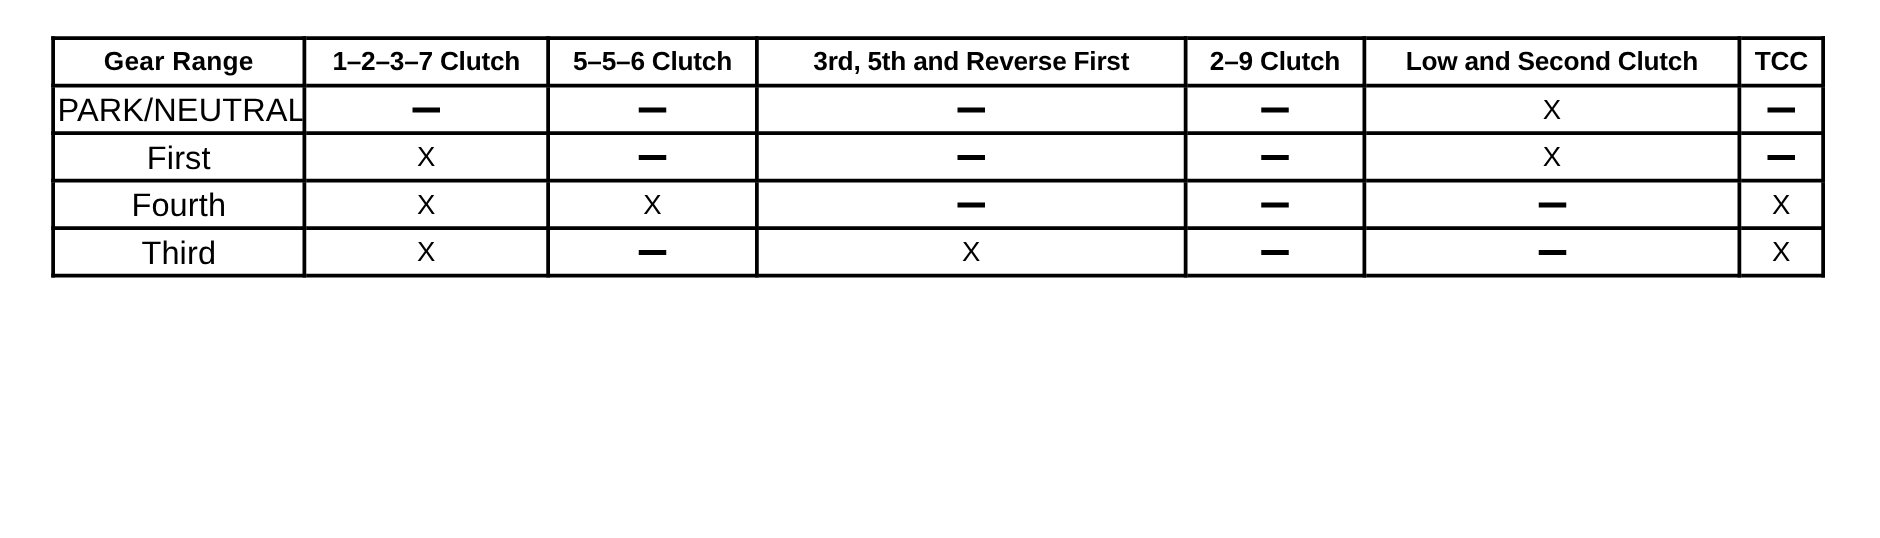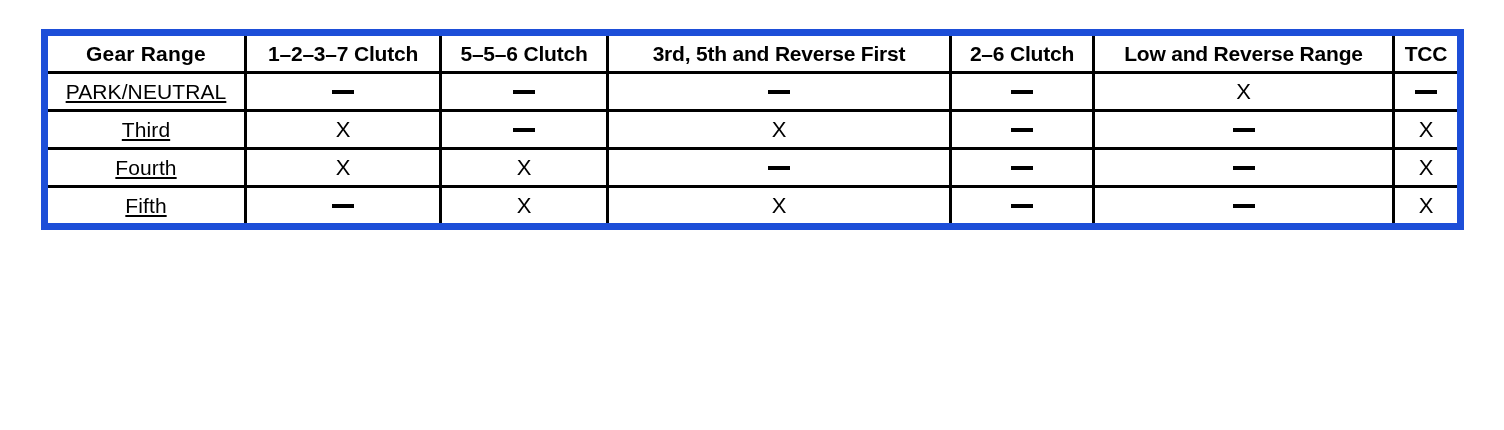--- a/index.html
+++ b/index.html
@@ -24,7 +24,7 @@
     border-collapse: collapse;
     table-layout: fixed;
     width: 1416px;
-    border: 7px solid #1d4ed8;
+    border: 1px solid #1d4ed8;
   }
   table.clutch-table td,
   table.clutch-table th {

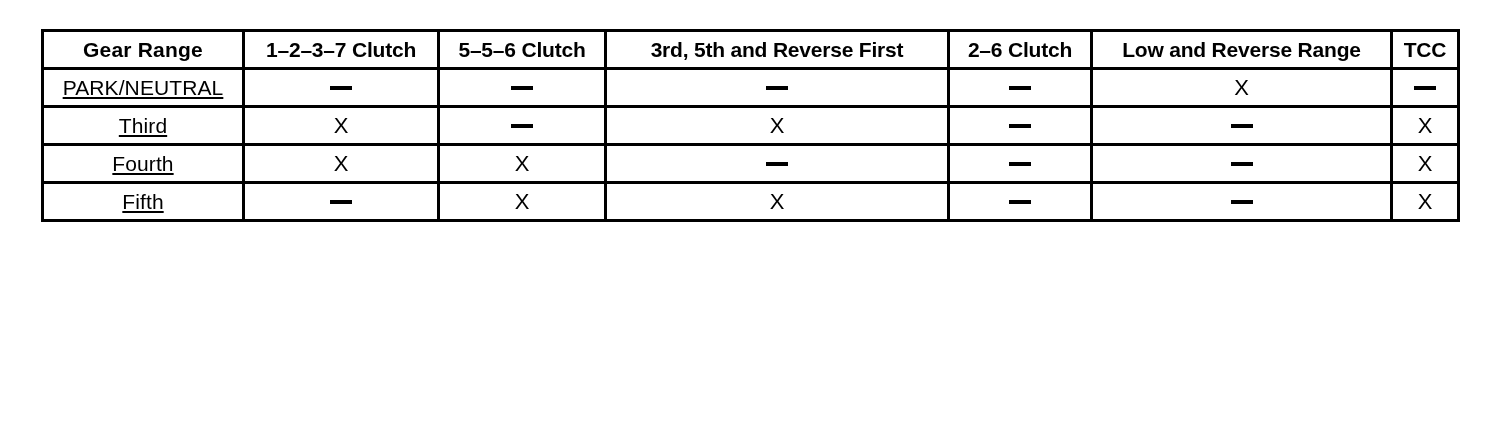--- a/index.html
+++ b/index.html
@@ -93,7 +93,7 @@
         <th>1–2–3–7 Clutch</th>
         <th>5–5–6 Clutch</th>
         <th>3rd, 5th and Reverse First</th>
-        <th>2–6 Clutch</th>
+        <th>2–9 Clutch</th>
         <th>Low and Reverse Range</th>
         <th>TCC</th>
       </tr>

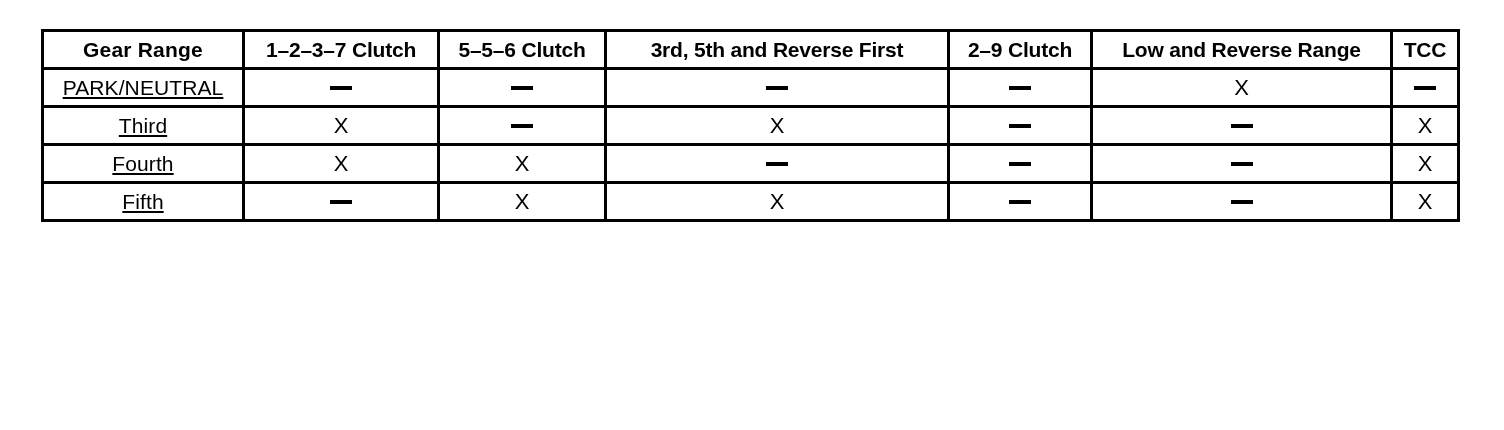--- a/index.html
+++ b/index.html
@@ -94,7 +94,7 @@
         <th>5–5–6 Clutch</th>
         <th>3rd, 5th and Reverse First</th>
         <th>2–9 Clutch</th>
-        <th>Low and Reverse Range</th>
+        <th>Low and Second Clutch</th>
         <th>TCC</th>
       </tr>
     </thead>

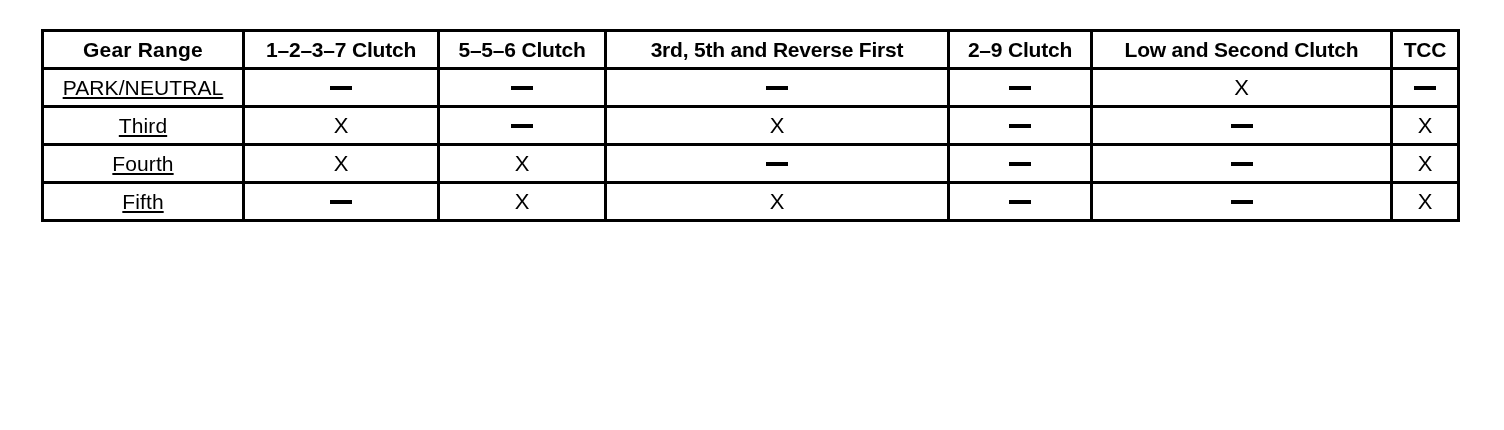--- a/index.html
+++ b/index.html
@@ -48,9 +48,8 @@
     letter-spacing: 0.2px;
   }
   table.clutch-table tbody td.gear-label {
-    font-size: 21px;
+    font-size: 26px;
     letter-spacing: 0.1px;
-    text-decoration: underline;
   }
   table.clutch-table tbody td.mark {
     font-size: 22px;

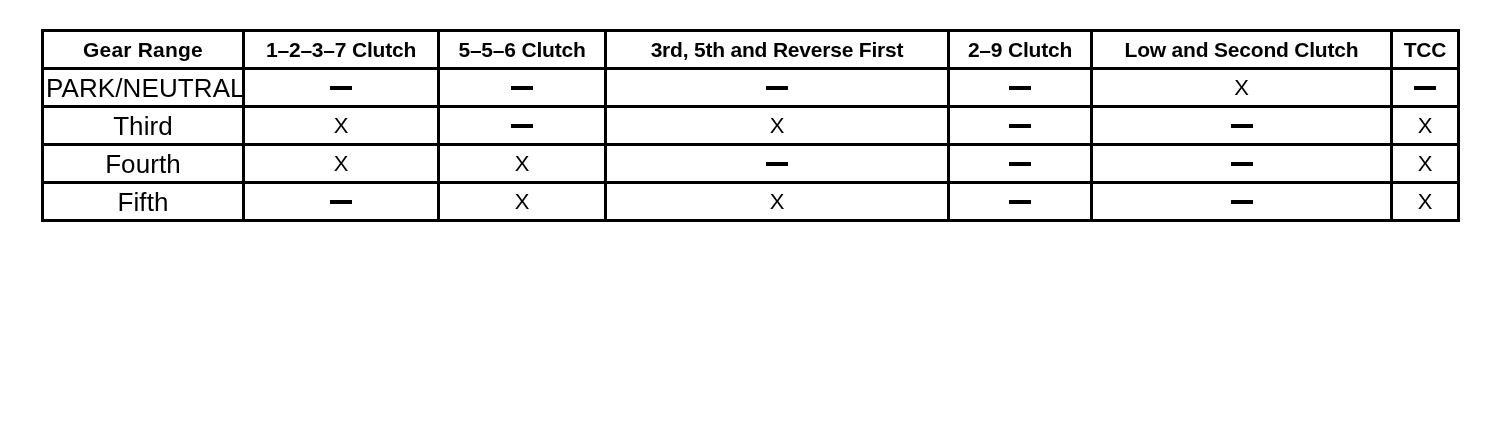--- a/index.html
+++ b/index.html
@@ -108,6 +108,15 @@
           <td class="mark"><span class="mark-dash"></span></td>
         </tr>
         <tr>
+          <td class="gear-label">First</td>
+          <td class="mark">X</td>
+          <td class="mark"><span class="mark-dash"></span></td>
+          <td class="mark"><span class="mark-dash"></span></td>
+          <td class="mark"><span class="mark-dash"></span></td>
+          <td class="mark">X</td>
+          <td class="mark"><span class="mark-dash"></span></td>
+        </tr>
+        <tr>
           <td class="gear-label">Third</td>
           <td class="mark">X</td>
           <td class="mark"><span class="mark-dash"></span></td>

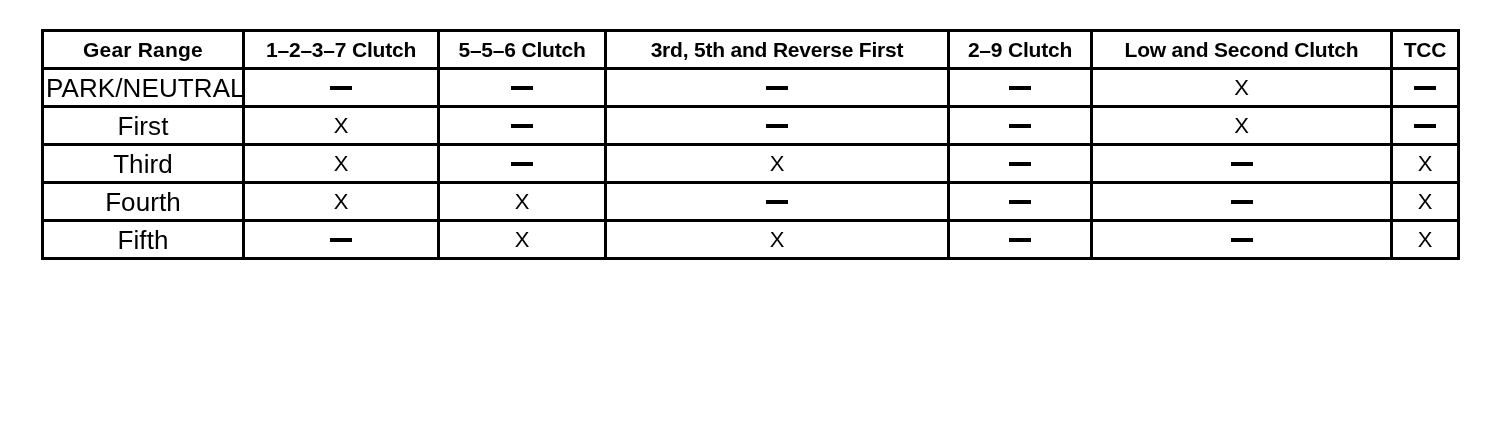--- a/index.html
+++ b/index.html
@@ -117,19 +117,19 @@
           <td class="mark"><span class="mark-dash"></span></td>
         </tr>
         <tr>
-          <td class="gear-label">Third</td>
+          <td class="gear-label">Fourth</td>
+          <td class="mark">X</td>
           <td class="mark">X</td>
           <td class="mark"><span class="mark-dash"></span></td>
-          <td class="mark">X</td>
           <td class="mark"><span class="mark-dash"></span></td>
           <td class="mark"><span class="mark-dash"></span></td>
           <td class="mark">X</td>
         </tr>
         <tr>
-          <td class="gear-label">Fourth</td>
-          <td class="mark">X</td>
+          <td class="gear-label">Third</td>
           <td class="mark">X</td>
           <td class="mark"><span class="mark-dash"></span></td>
+          <td class="mark">X</td>
           <td class="mark"><span class="mark-dash"></span></td>
           <td class="mark"><span class="mark-dash"></span></td>
           <td class="mark">X</td>

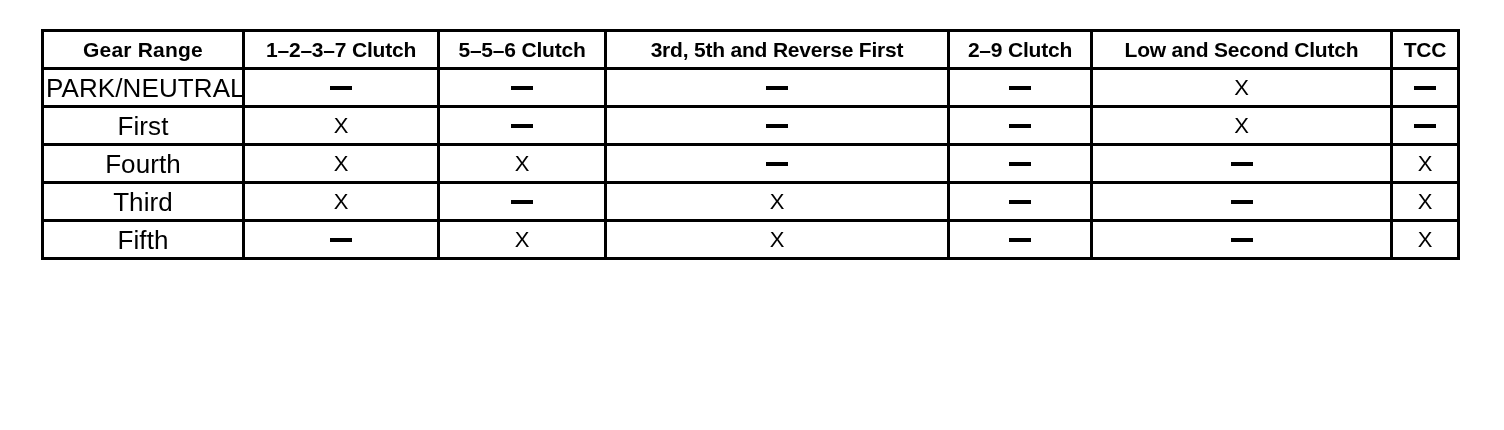--- a/index.html
+++ b/index.html
@@ -134,15 +134,6 @@
           <td class="mark"><span class="mark-dash"></span></td>
           <td class="mark">X</td>
         </tr>
-        <tr>
-          <td class="gear-label">Fifth</td>
-          <td class="mark"><span class="mark-dash"></span></td>
-          <td class="mark">X</td>
-          <td class="mark">X</td>
-          <td class="mark"><span class="mark-dash"></span></td>
-          <td class="mark"><span class="mark-dash"></span></td>
-          <td class="mark">X</td>
-        </tr>
       </tbody>
   </table>
 </div>

